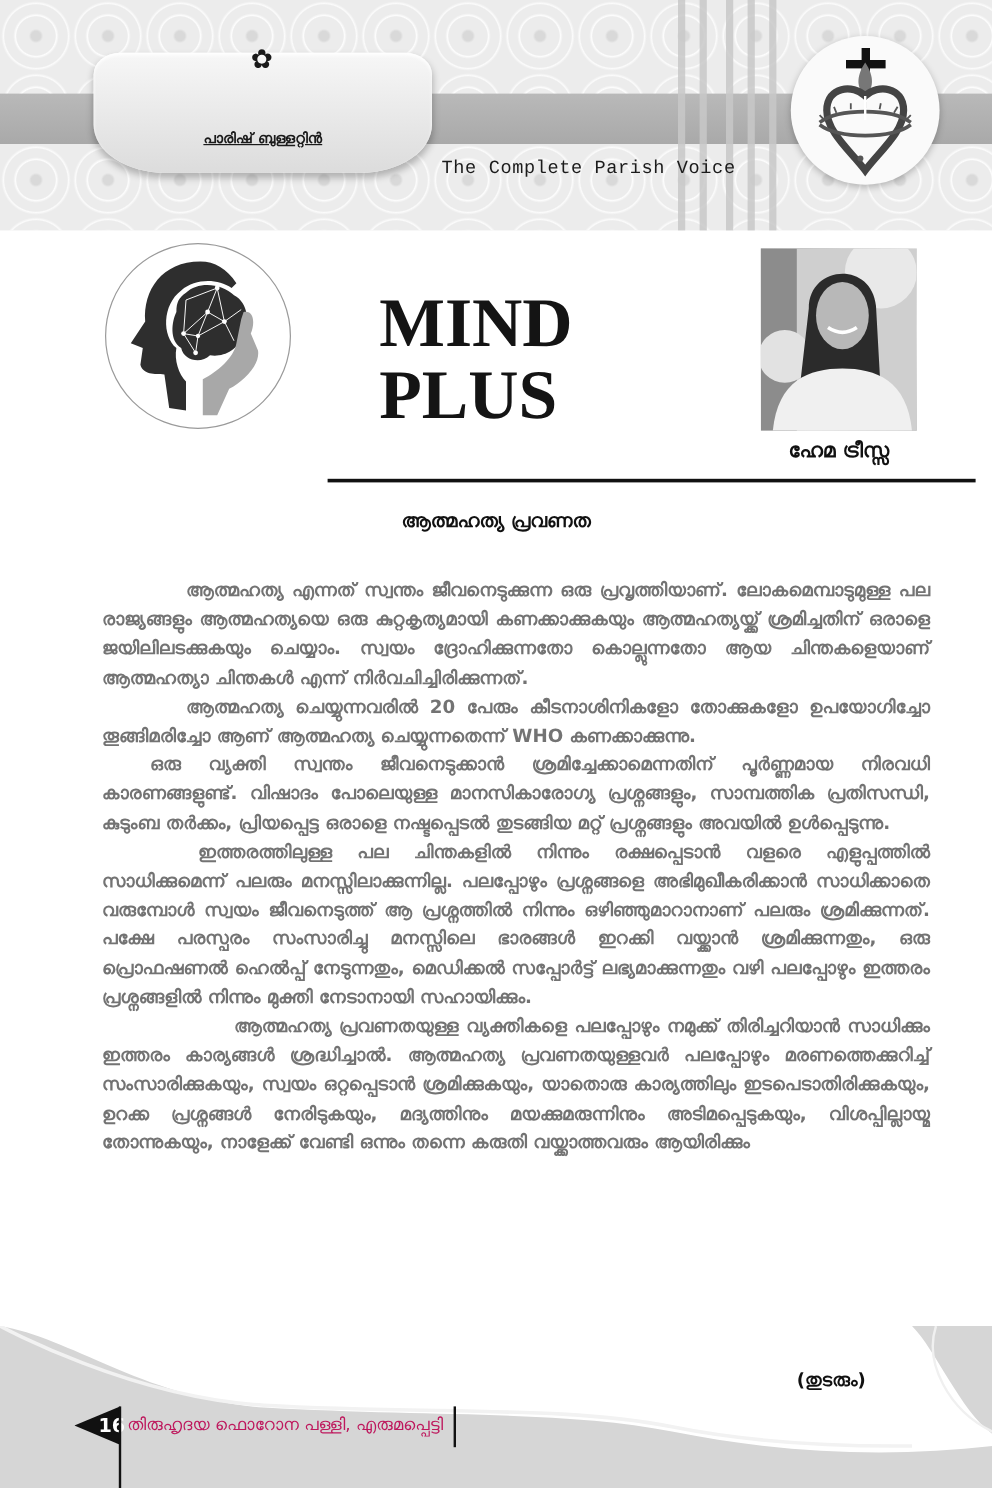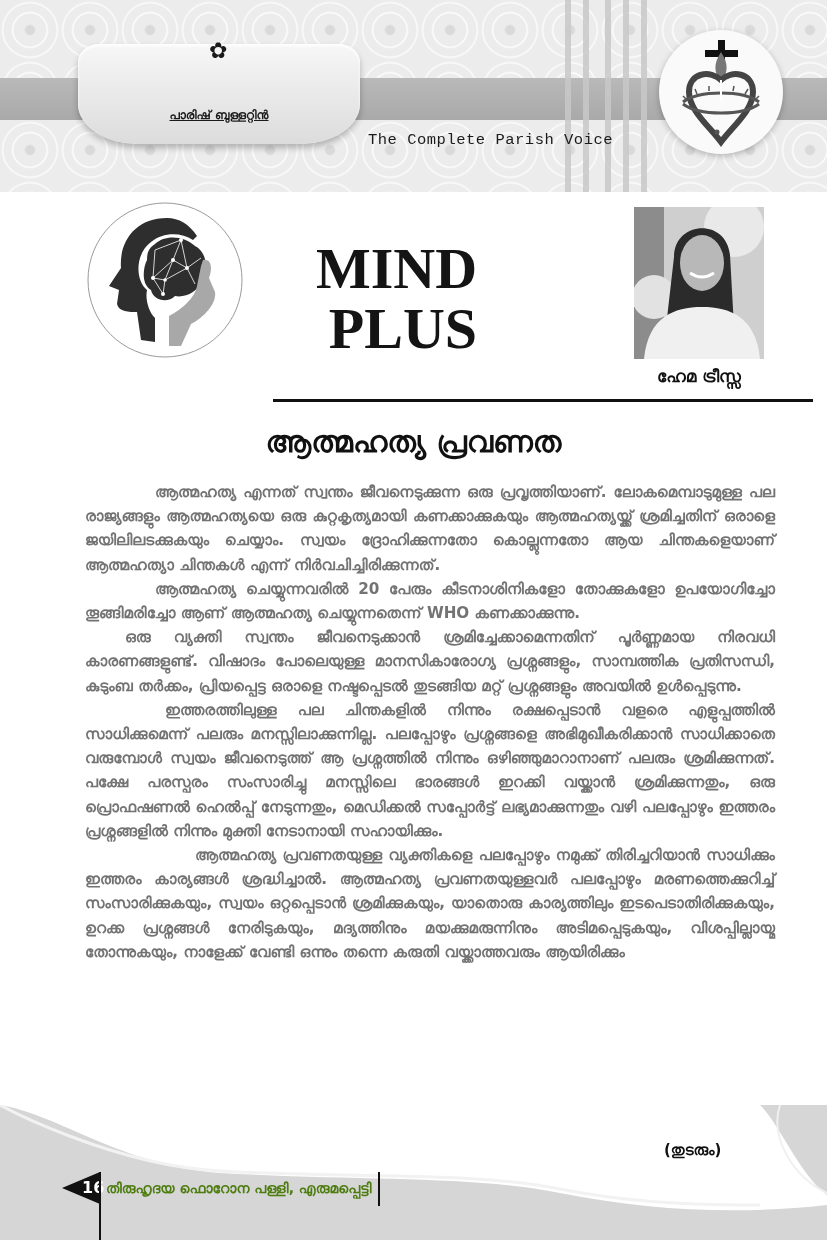--- a/index.html
+++ b/index.html
@@ -62,7 +62,7 @@
     letter-spacing: 0px;
   }
   .mind-plus div { height: 60px; }
-  .mind-plus .line2 { margin-top: 0px; text-align: right; }
+  .mind-plus .line2 { margin-top: 0px; }
   .author-photo {
     position: absolute; left: 634px; top: 207px; width: 130px; height: 152px;
     background: linear-gradient(135deg, #8a8a8a 0%, #cfcfcf 40%, #e8e8e8 70%, #bdbdbd 100%);

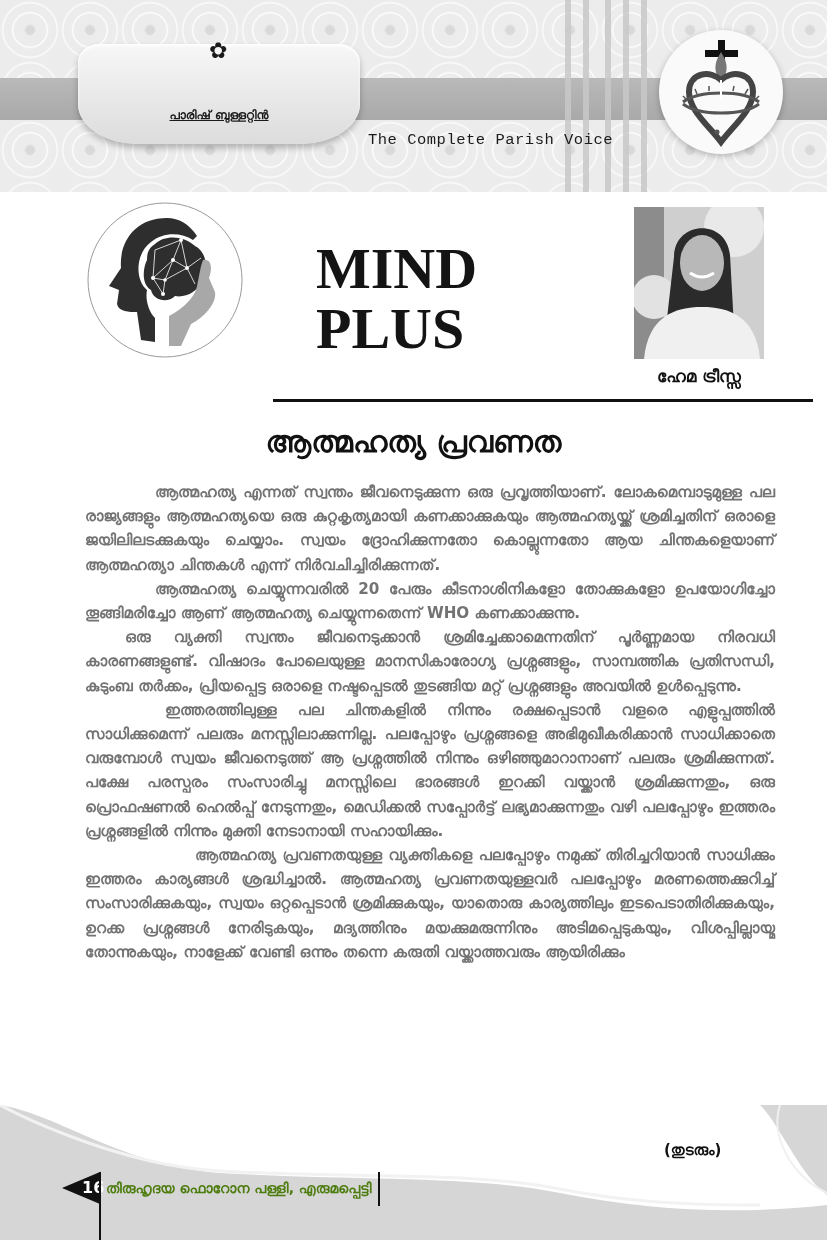--- a/index.html
+++ b/index.html
@@ -77,7 +77,7 @@
   
   .article-title {
     position: absolute; left: 0; top: 424px; width: 827px; text-align: center;
-    font-weight: bold; font-size: 30px; color: #111;
+    font-weight: bold; font-size: 16px; color: #111;
   }
   .article-body {
     position: absolute; left: 85px; top: 480px; width: 690px;

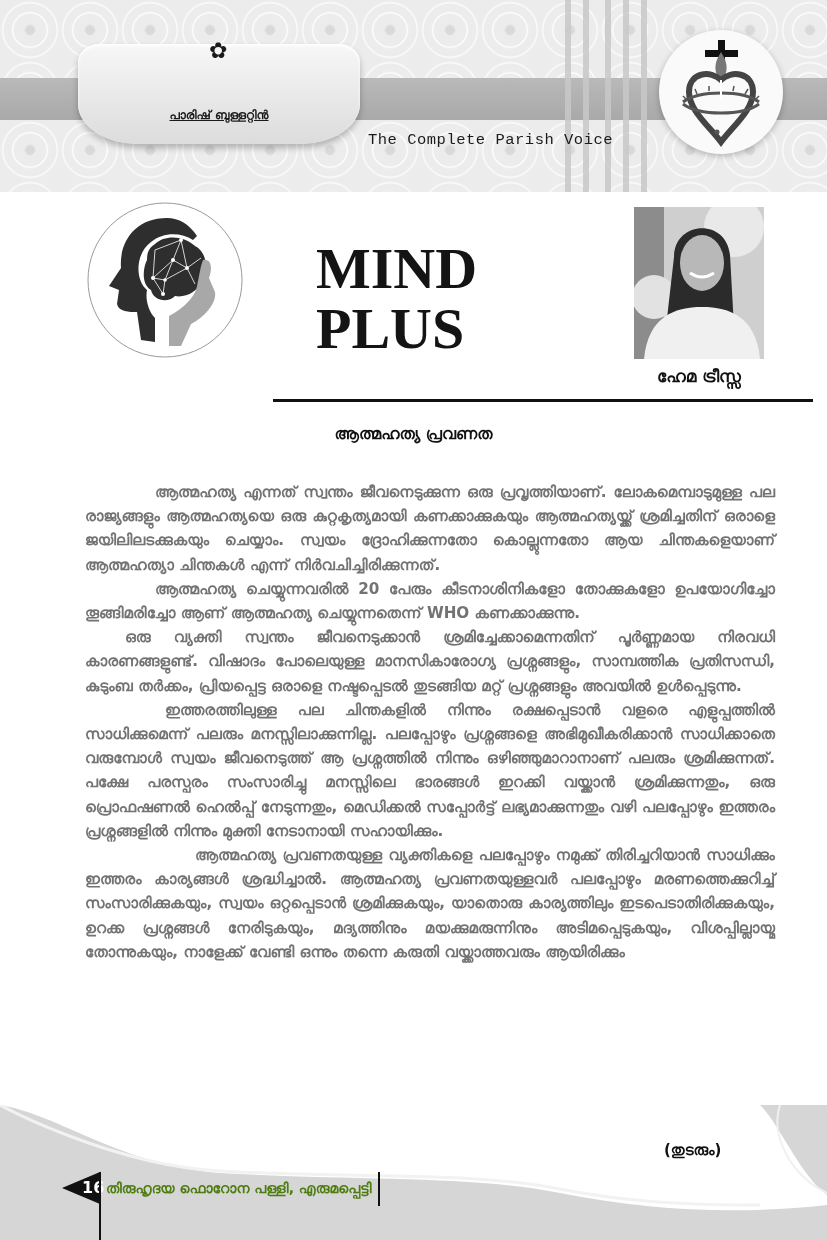--- a/index.html
+++ b/index.html
@@ -103,7 +103,7 @@
   }
   .footer-vline { position: absolute; left: 99px; top: 1172px; width: 2px; height: 68px; background: #111; }
   .footer-text {
-    position: absolute; left: 106px; top: 1180px; font-weight: bold; font-size: 14px; color: #4d7c0f;
+    position: absolute; left: 106px; top: 1180px; font-weight: normal; font-size: 14px; color: #be185d;
   }
   .footer-end-bar { position: absolute; left: 378px; top: 1172px; width: 2px; height: 34px; background: #111; }
 </style>

